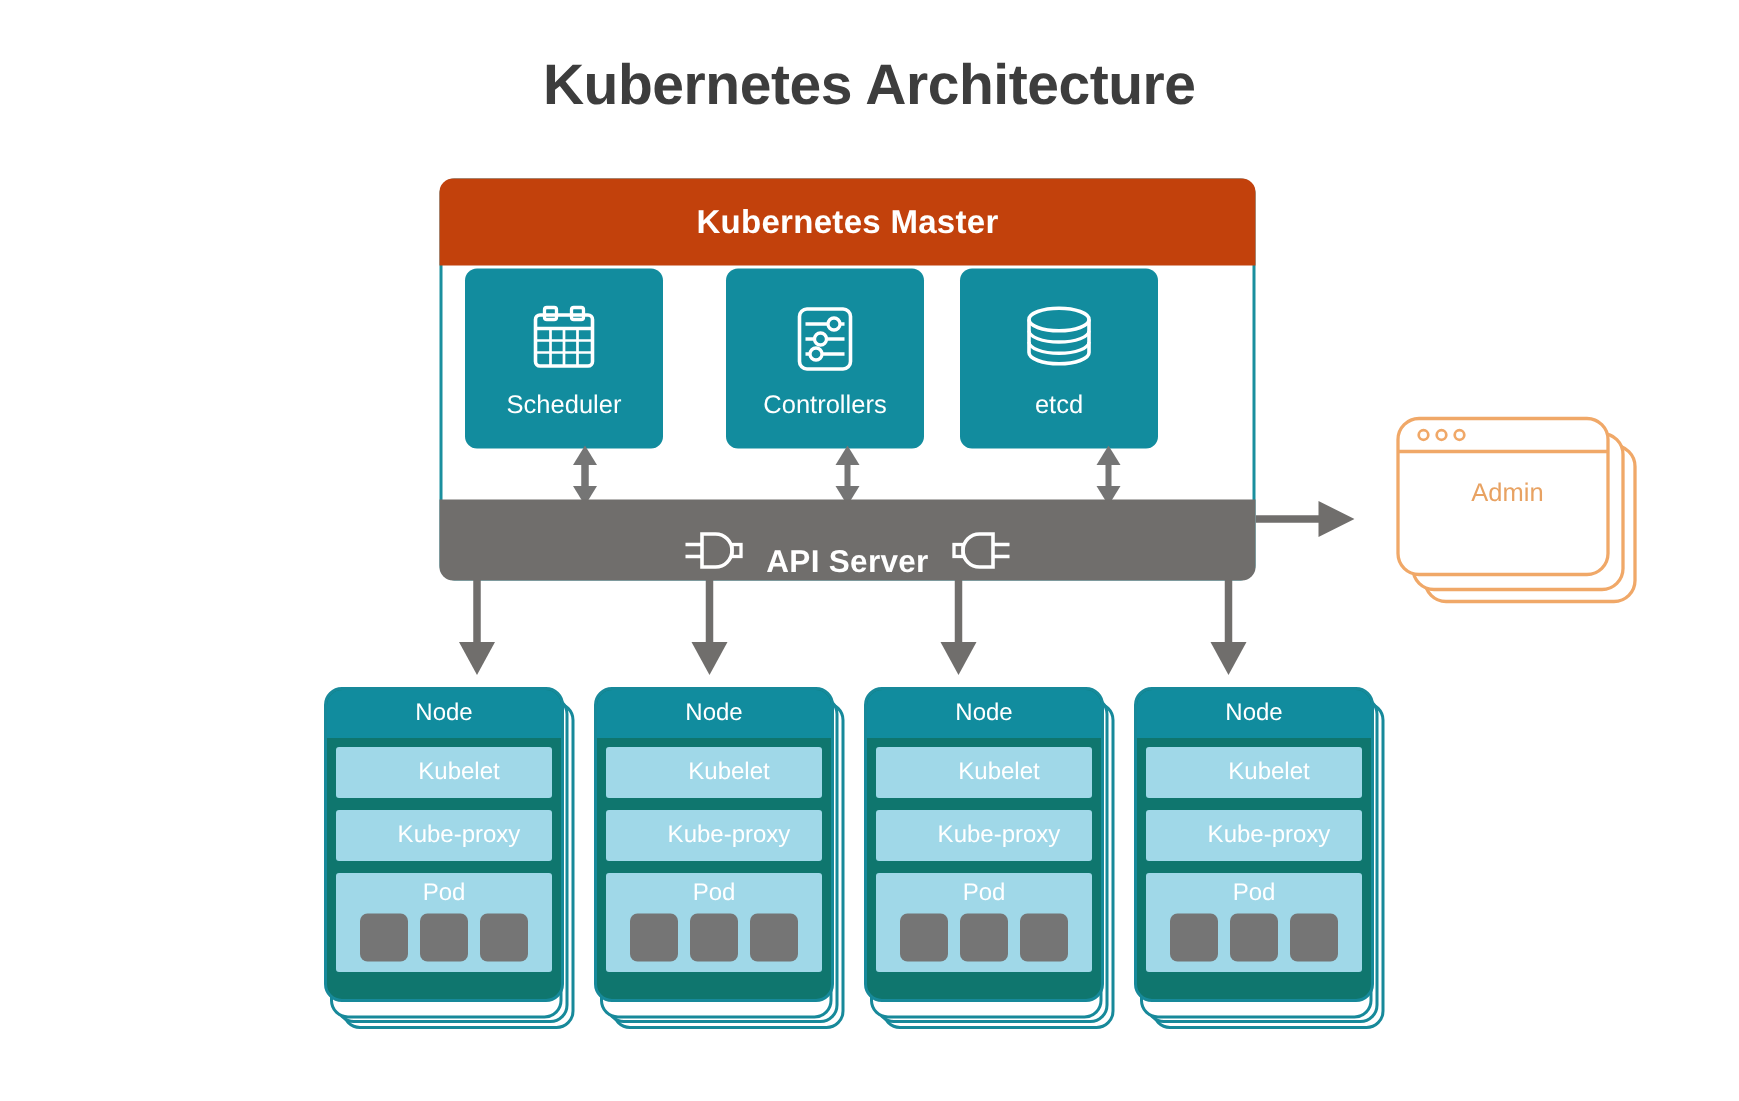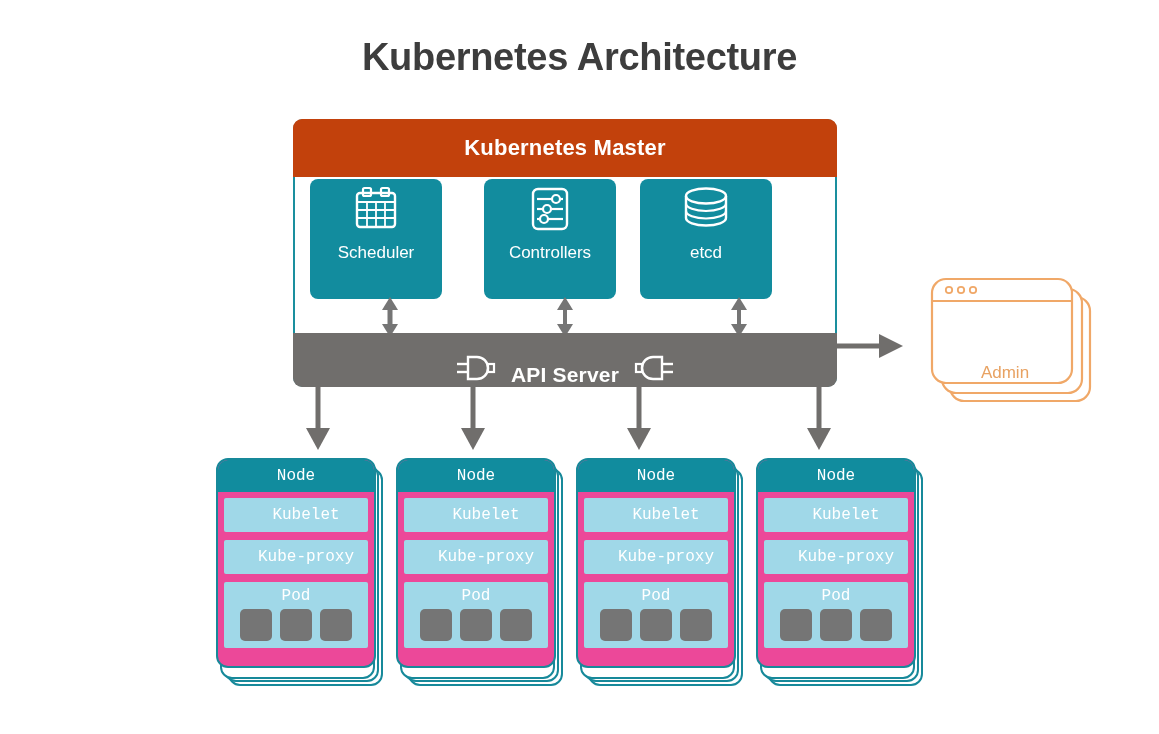--- a/index.html
+++ b/index.html
@@ -47,6 +47,7 @@
     border-radius: 8px;
     display: flex; flex-direction: column;
     align-items: center; justify-content: flex-start;
+    padding-top: 17px;
   }
   .comp.c1 { left: 17px; }
   .comp.c2 { left: 191px; align-items: center; }

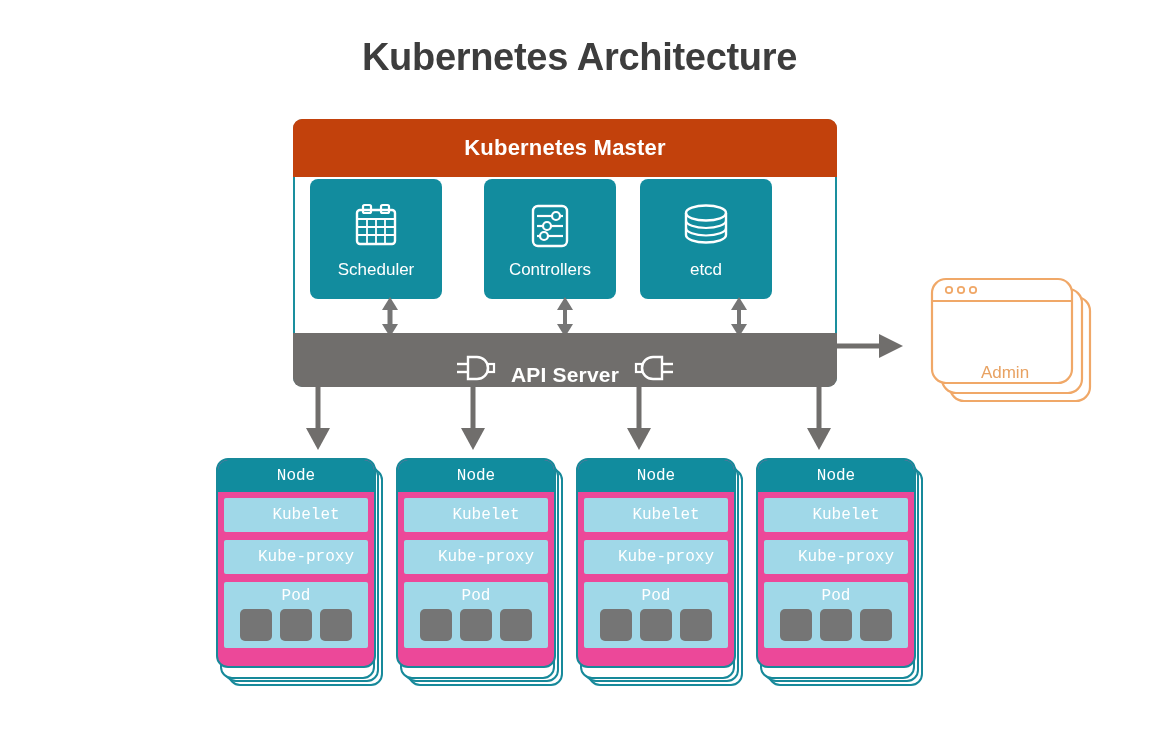--- a/index.html
+++ b/index.html
@@ -82,7 +82,7 @@
   .admin-label {
     position: absolute; left: 0; top: 40px; width: 150px;
     text-align: center;
-    color: #e8a262; font-size: 17px; line-height: 24px; margin-top: 44px;
+    color: #e8a262; font-size: 17px; line-height: 24px;
   }
 
   

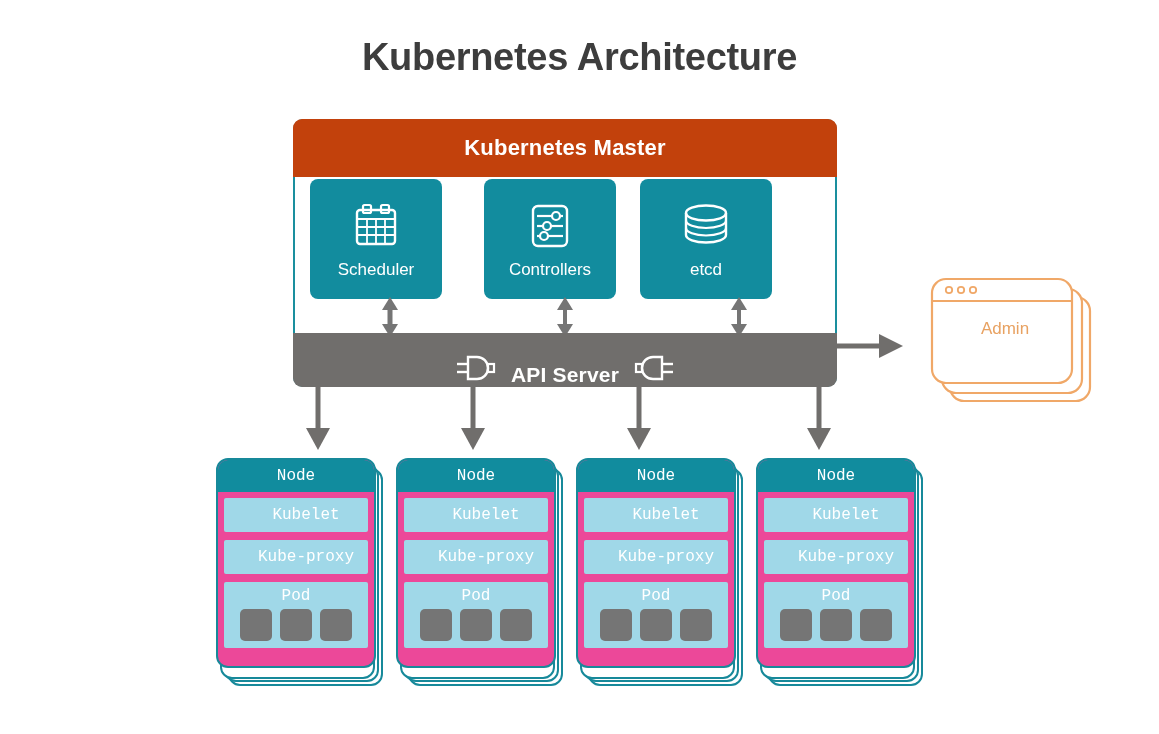--- a/index.html
+++ b/index.html
@@ -101,9 +101,8 @@
     width: 160px; height: 210px;
     border: 2px solid #17899a;
     border-radius: 12px;
-    background: #ec4899;
+    background: #0f766e;
     overflow: hidden;
-    font-family: Liberation Mono, monospace;
   }
   .node-title {
     height: 32px; background: #118c9e;

